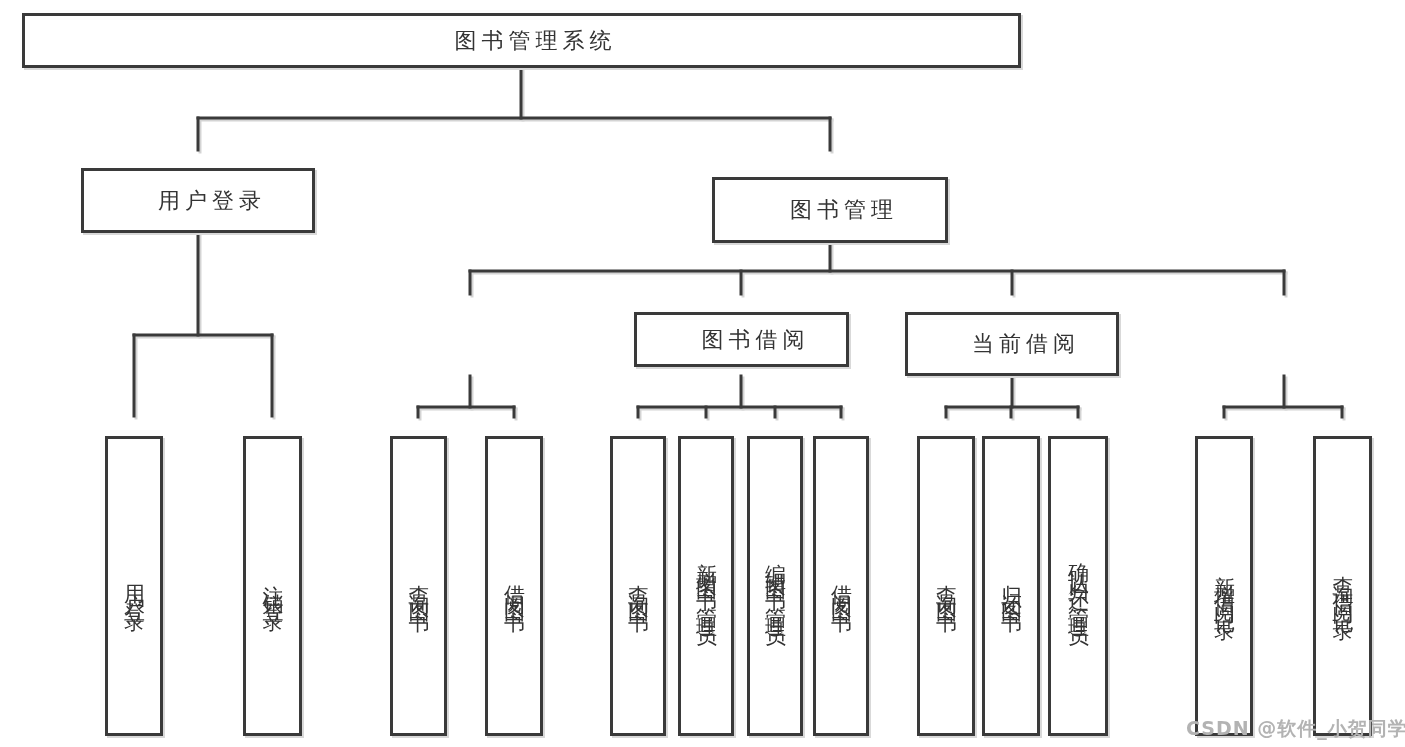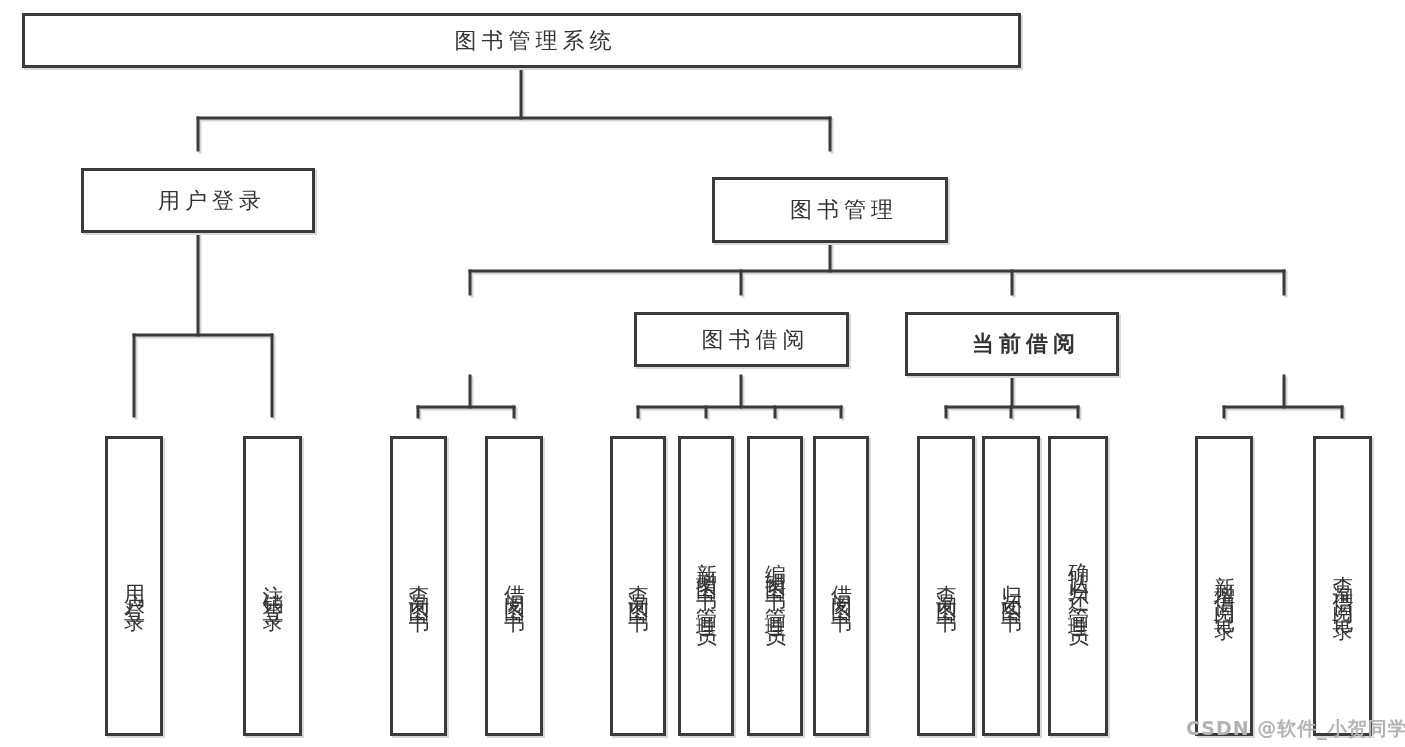--- a/index.html
+++ b/index.html
@@ -62,7 +62,7 @@
   #n-book  { left: 712px;  top: 168px; width: 236px; height: 66px; margin-top: 9px; }
   #n-nb    { left: 363px;  top: 312px; width: 214px; height: 64px; }
   #n-bw    { left: 634px;  top: 312px; width: 215px; height: 55px; }
-  #n-cu    { left: 905px;  top: 312px; width: 214px; height: 64px; font-weight: bold; }
+  #n-cu    { left: 905px;  top: 312px; width: 214px; height: 64px; }
   #n-rc    { left: 1177px; top: 312px; width: 214px; height: 64px; }
 
   #c-ul  { left: 105px;  width: 58px; }

